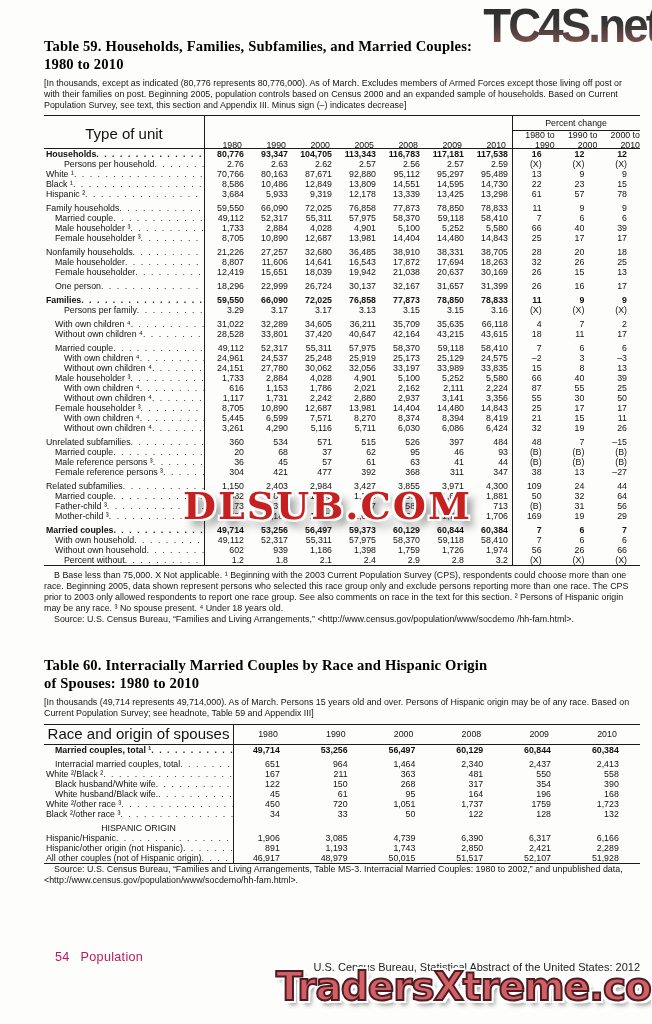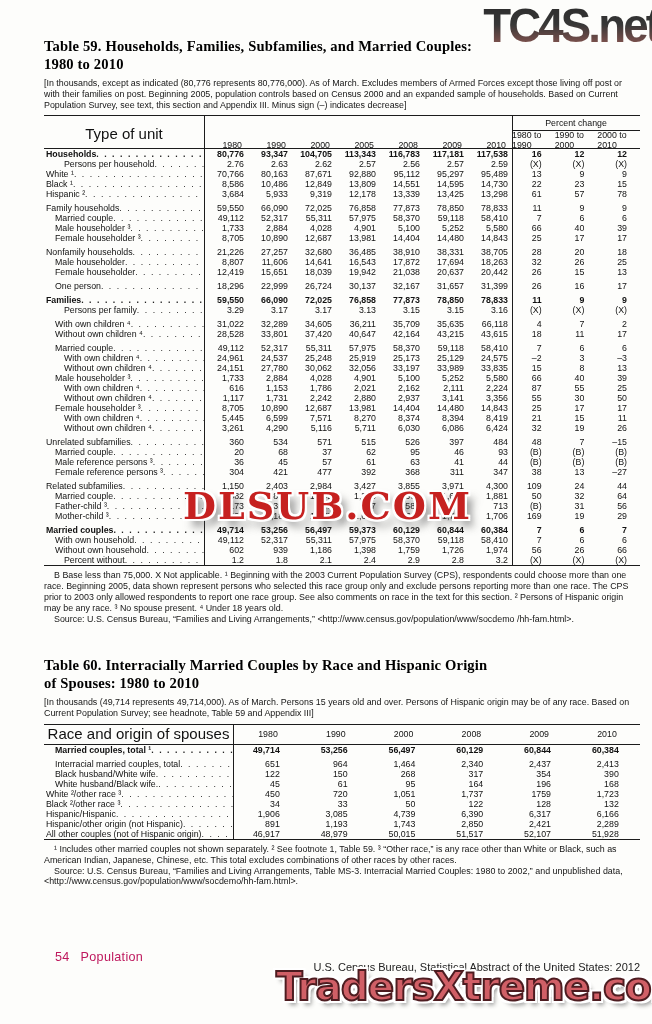--- a/index.html
+++ b/index.html
@@ -23,7 +23,7 @@
   .hd-pct{display:flex;flex-direction:column;justify-content:space-between;}
   .pct-title{text-align:center;border-bottom:1px solid #1c1c1c;padding:2px 0 2px;}
   .pct-cols{display:grid;grid-template-columns:repeat(3,42.67px);padding-bottom:2px;}
-  .hp{text-align:left;line-height:9.6px;}
+  .hp{text-align:right;line-height:9.6px;}
 
   
   .r59{display:grid;grid-template-columns:160px repeat(7,44px) repeat(3,42.67px);}

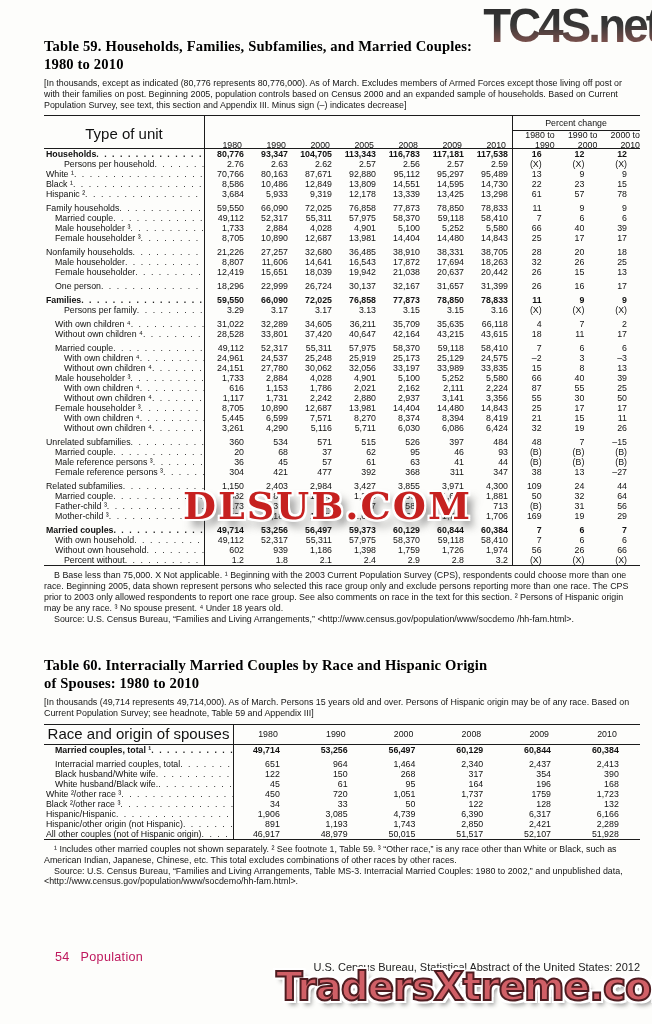--- a/index.html
+++ b/index.html
@@ -303,7 +303,7 @@
           <div class="num">19,942</div>
           <div class="num">21,038</div>
           <div class="num">20,637</div>
-          <div class="num">20,442</div>
+          <div class="num">30,169</div>
           <div class="num pct">26</div>
           <div class="num pct">15</div>
           <div class="num pct">13</div>

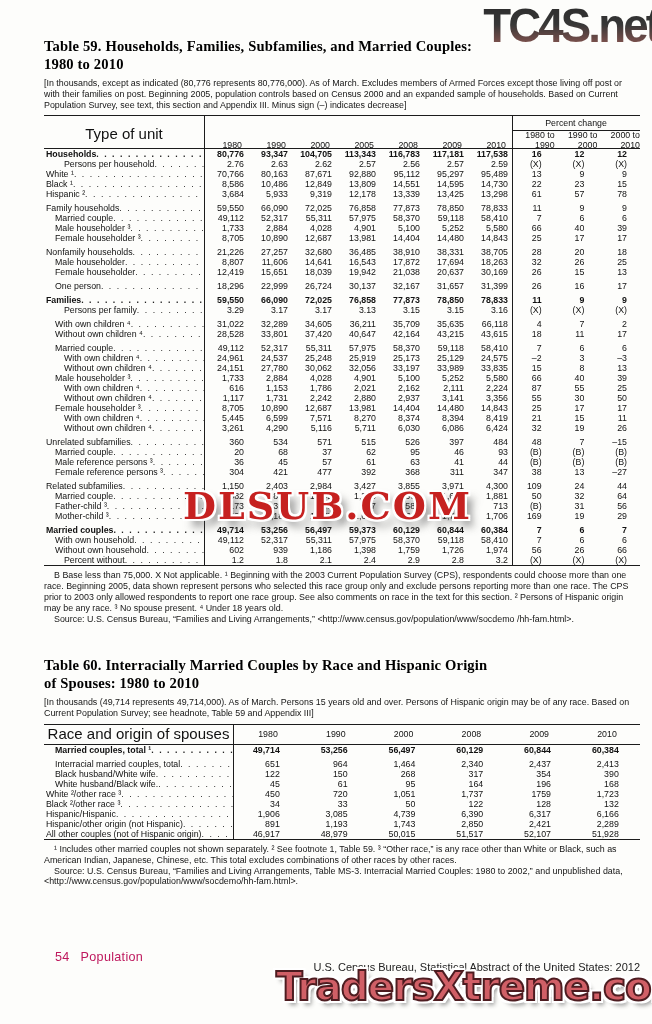--- a/index.html
+++ b/index.html
@@ -773,6 +773,18 @@
             <div class="num">2,413</div>
           </div>
           <div class="r60">
+            <div class="lab i0">
+              <div class="lt">White ²/Black ²</div>
+              <div class="dots"></div>
+            </div>
+            <div class="num">167</div>
+            <div class="num">211</div>
+            <div class="num">363</div>
+            <div class="num">481</div>
+            <div class="num">550</div>
+            <div class="num">558</div>
+          </div>
+          <div class="r60">
             <div class="lab i1">
               <div class="lt">Black husband/White wife</div>
               <div class="dots"></div>

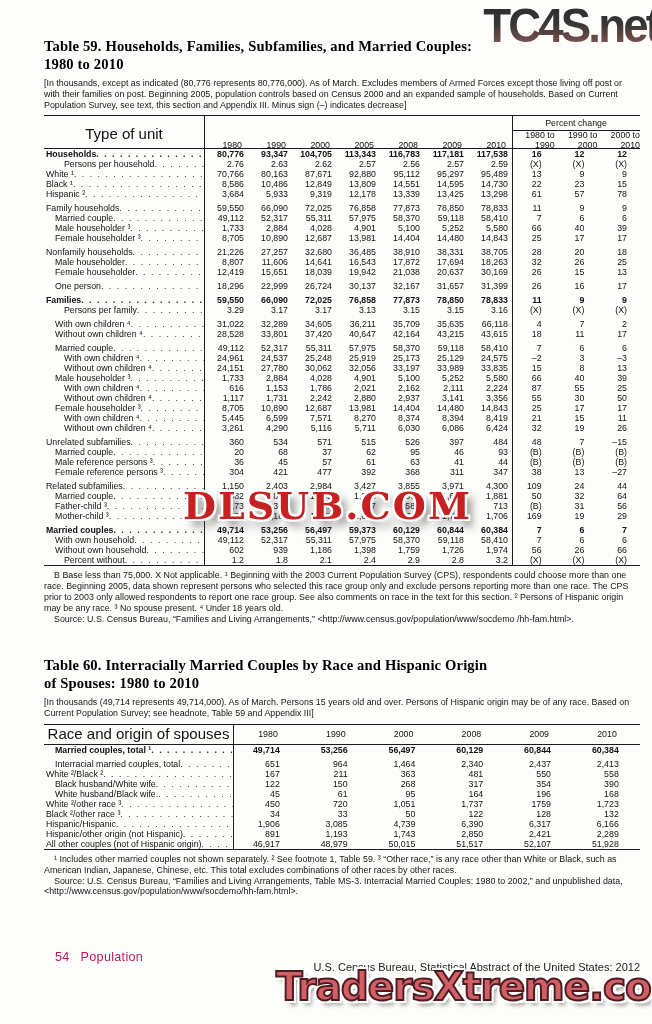--- a/index.html
+++ b/index.html
@@ -832,6 +832,9 @@
             <div class="num">128</div>
             <div class="num">132</div>
           </div>
+          <div class="r60 g">
+            <div class="sect">HISPANIC ORIGIN</div>
+          </div>
           <div class="r60">
             <div class="lab i0">
               <div class="lt">Hispanic/Hispanic</div>

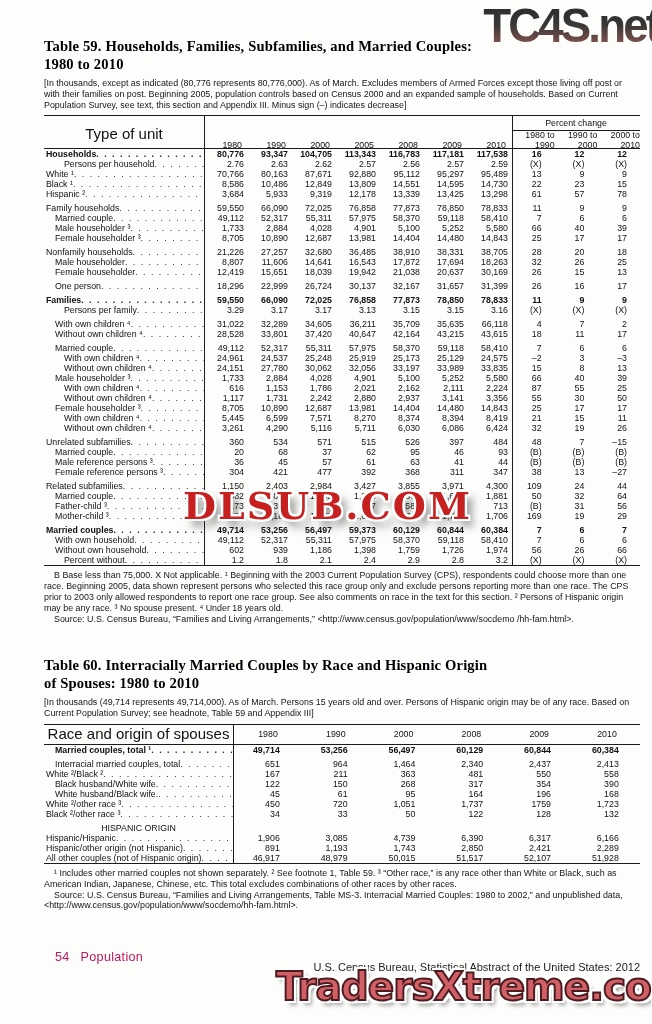--- a/index.html
+++ b/index.html
@@ -874,7 +874,6 @@
           <div class="vl" style="left: 189px;"></div>
         </div>
 
-      <p class="footnote">¹ Includes other married couples not shown separately. ² See footnote 1, Table 59. ³ “Other race,” is any race other than White or Black, such as American Indian, Japanese, Chinese, etc. This total excludes combinations of other races by other races.</p>
       <p class="footnote src">Source: U.S. Census Bureau, “Families and Living Arrangements, Table MS-3. Interracial Married Couples: 1980 to 2002,” and unpublished data, &lt;http://www.census.gov/population/www/socdemo/hh-fam.html&gt;.</p>
     </div>
   </div>

